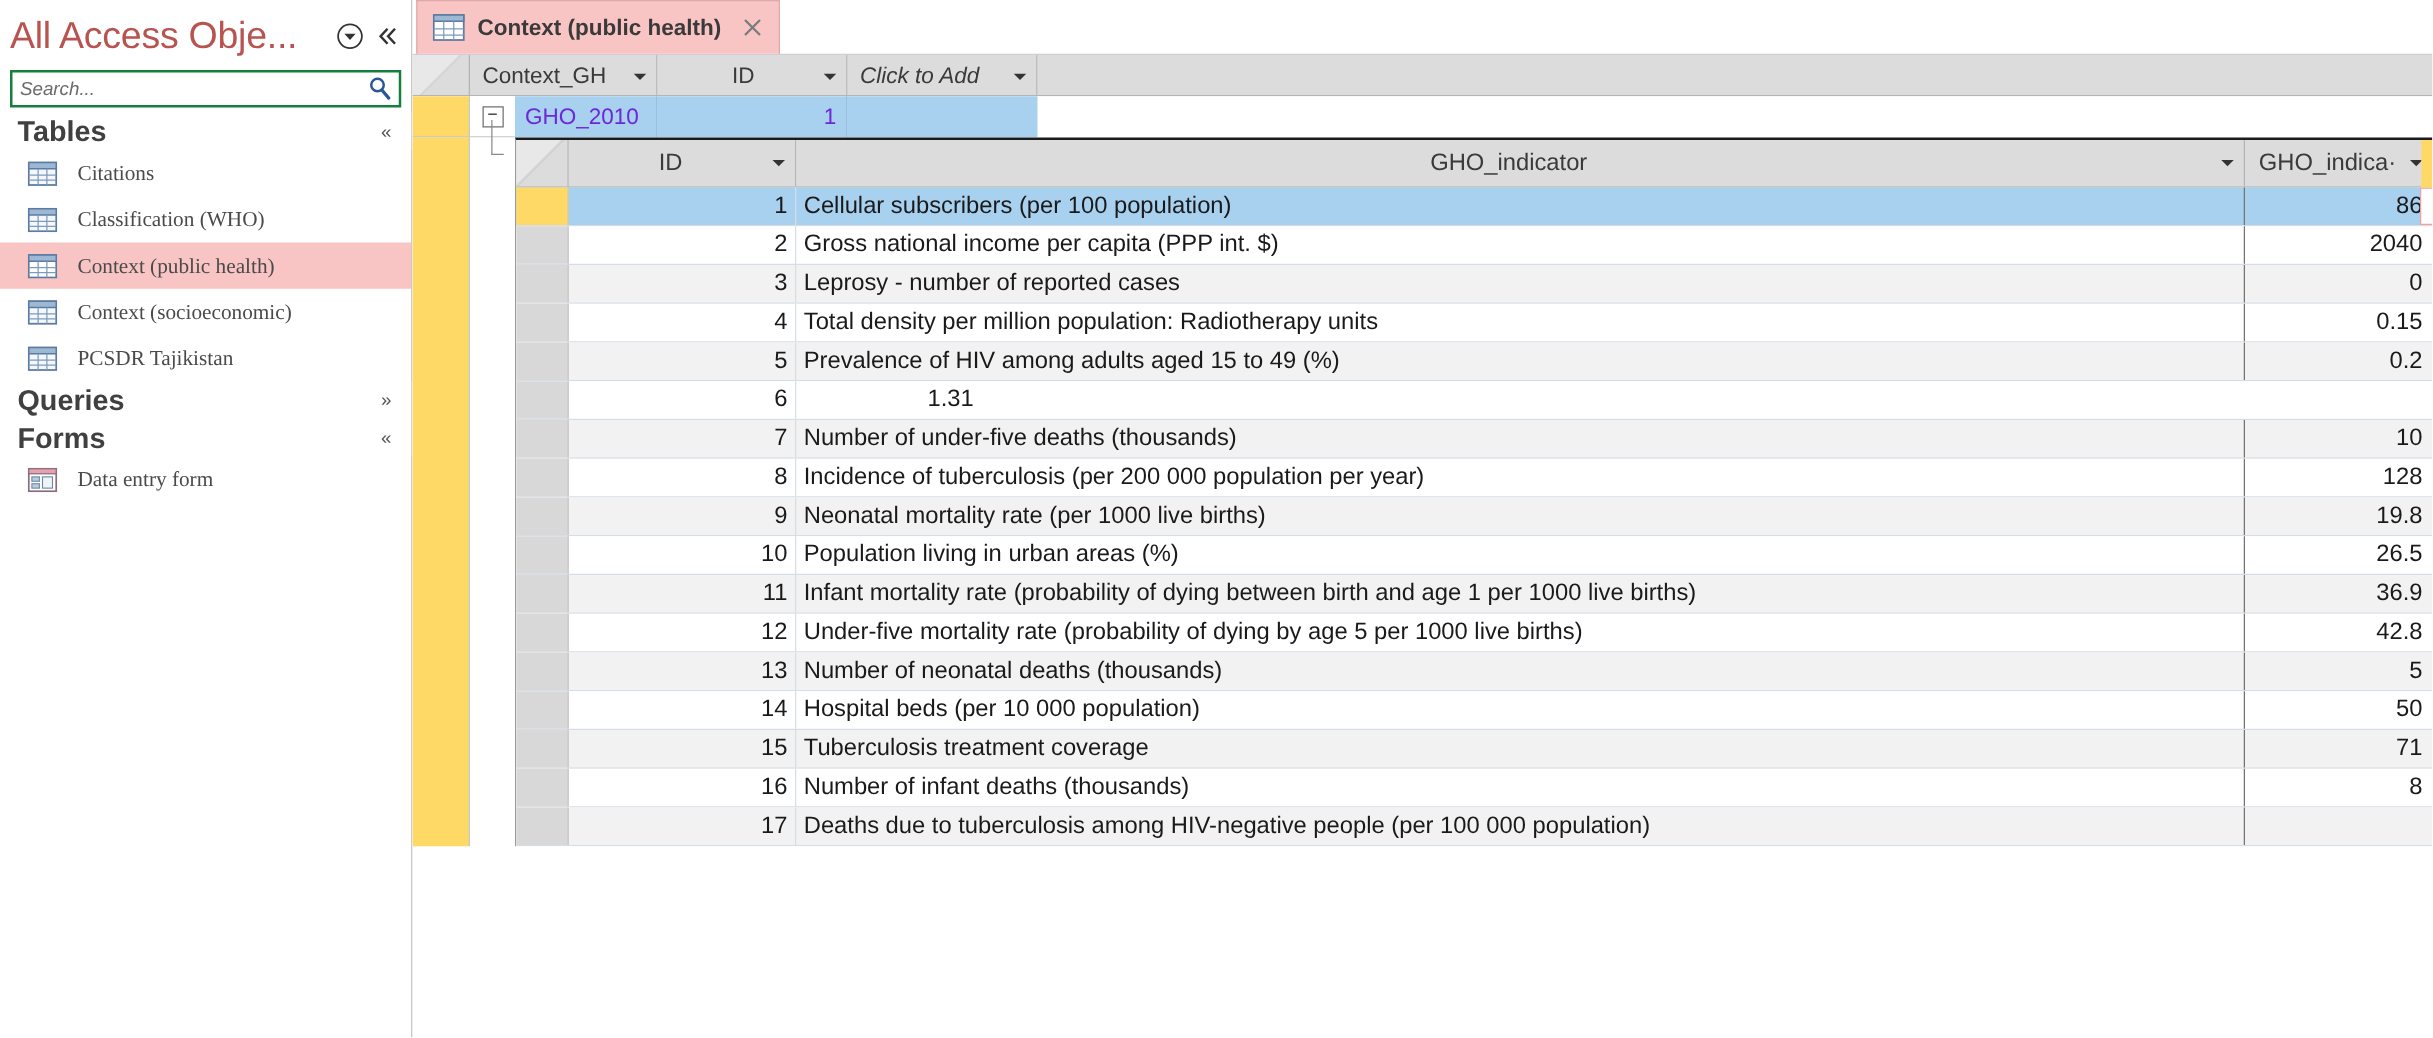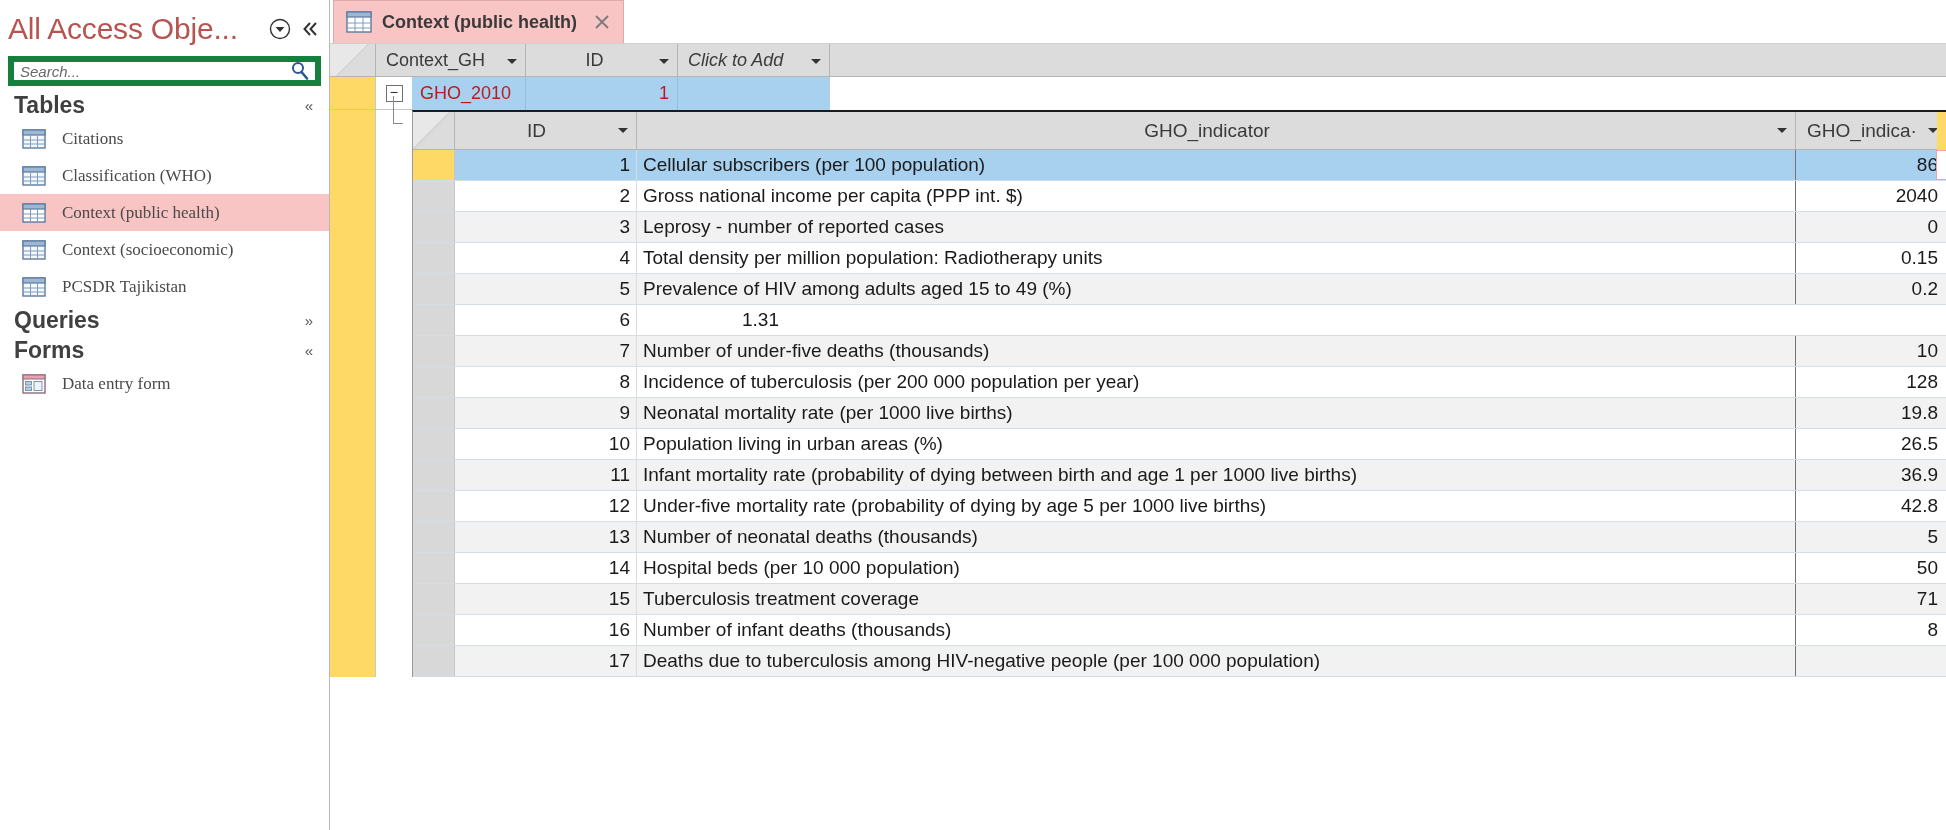--- a/index.html
+++ b/index.html
@@ -58,7 +58,7 @@
   .search-row {
     margin: 0 8px 4px 8px;
     height: 30px;
-    border: 6px solid #15803d;
+    border: 2px solid #15803d;
     display: flex;
     align-items: center;
     background: #fff;

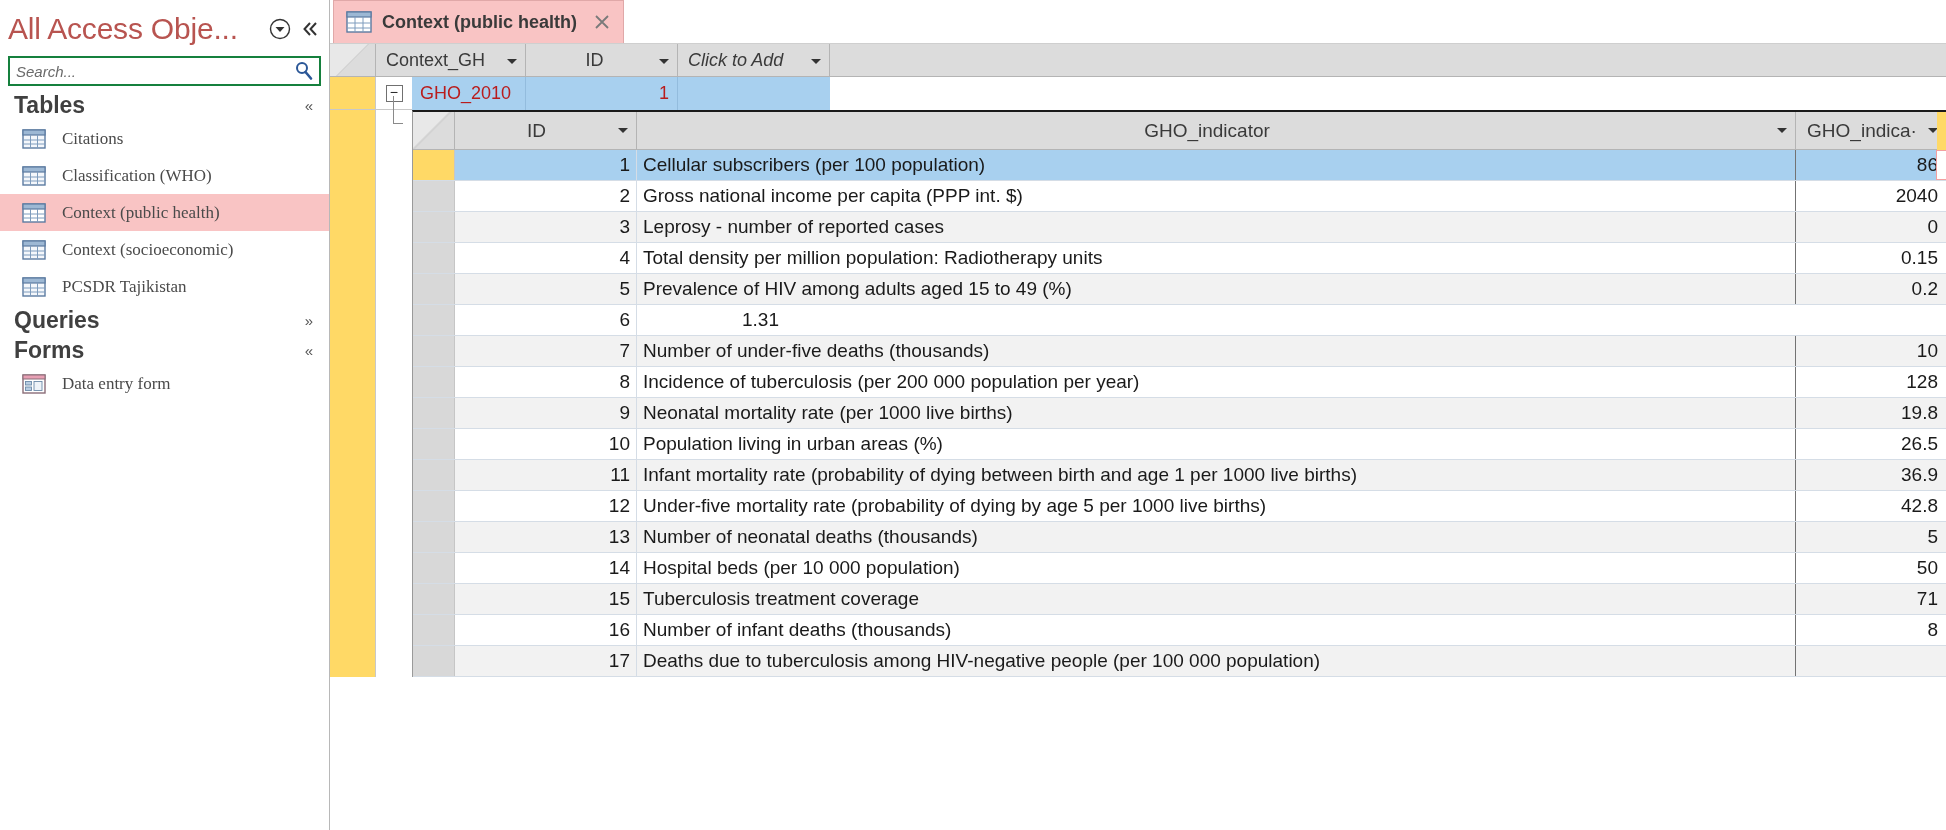--- a/index.html
+++ b/index.html
@@ -215,7 +215,7 @@
     display: flex; align-items: center;
     background: #a8d0ef;
     font-size: 18px;
-    color: #b91c1c;
+    color: #6d28d9;
     padding: 0 8px;
     border-right: 1px solid #93bcdd;
   }

